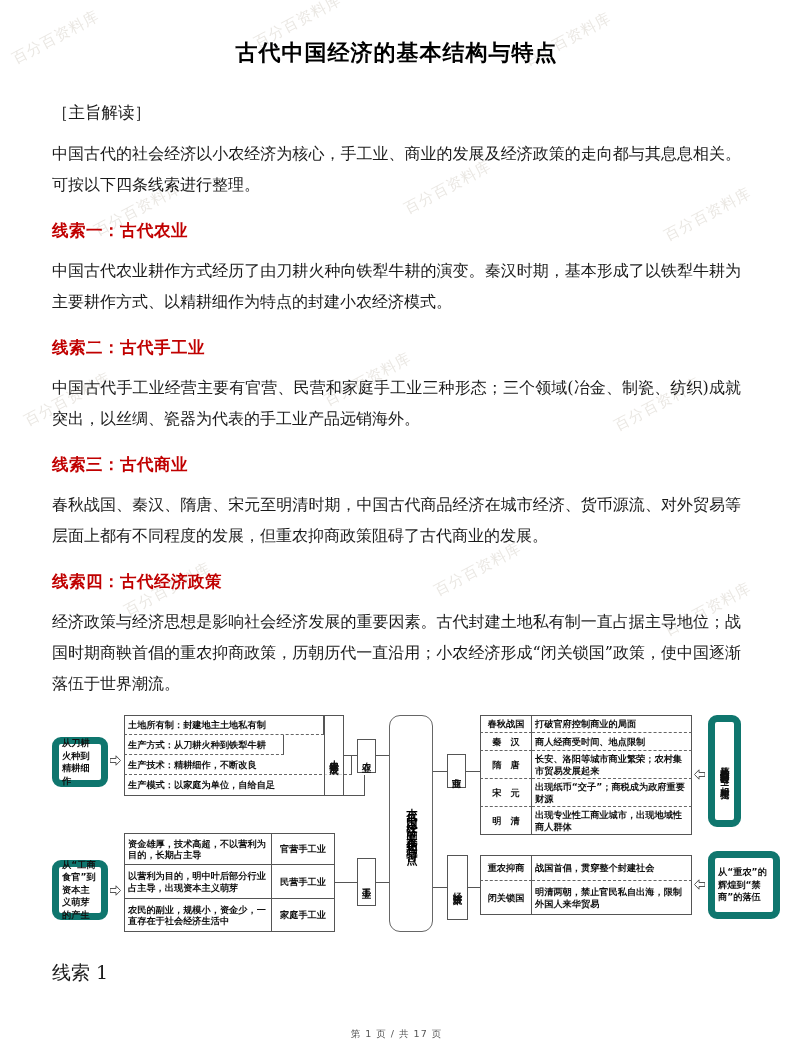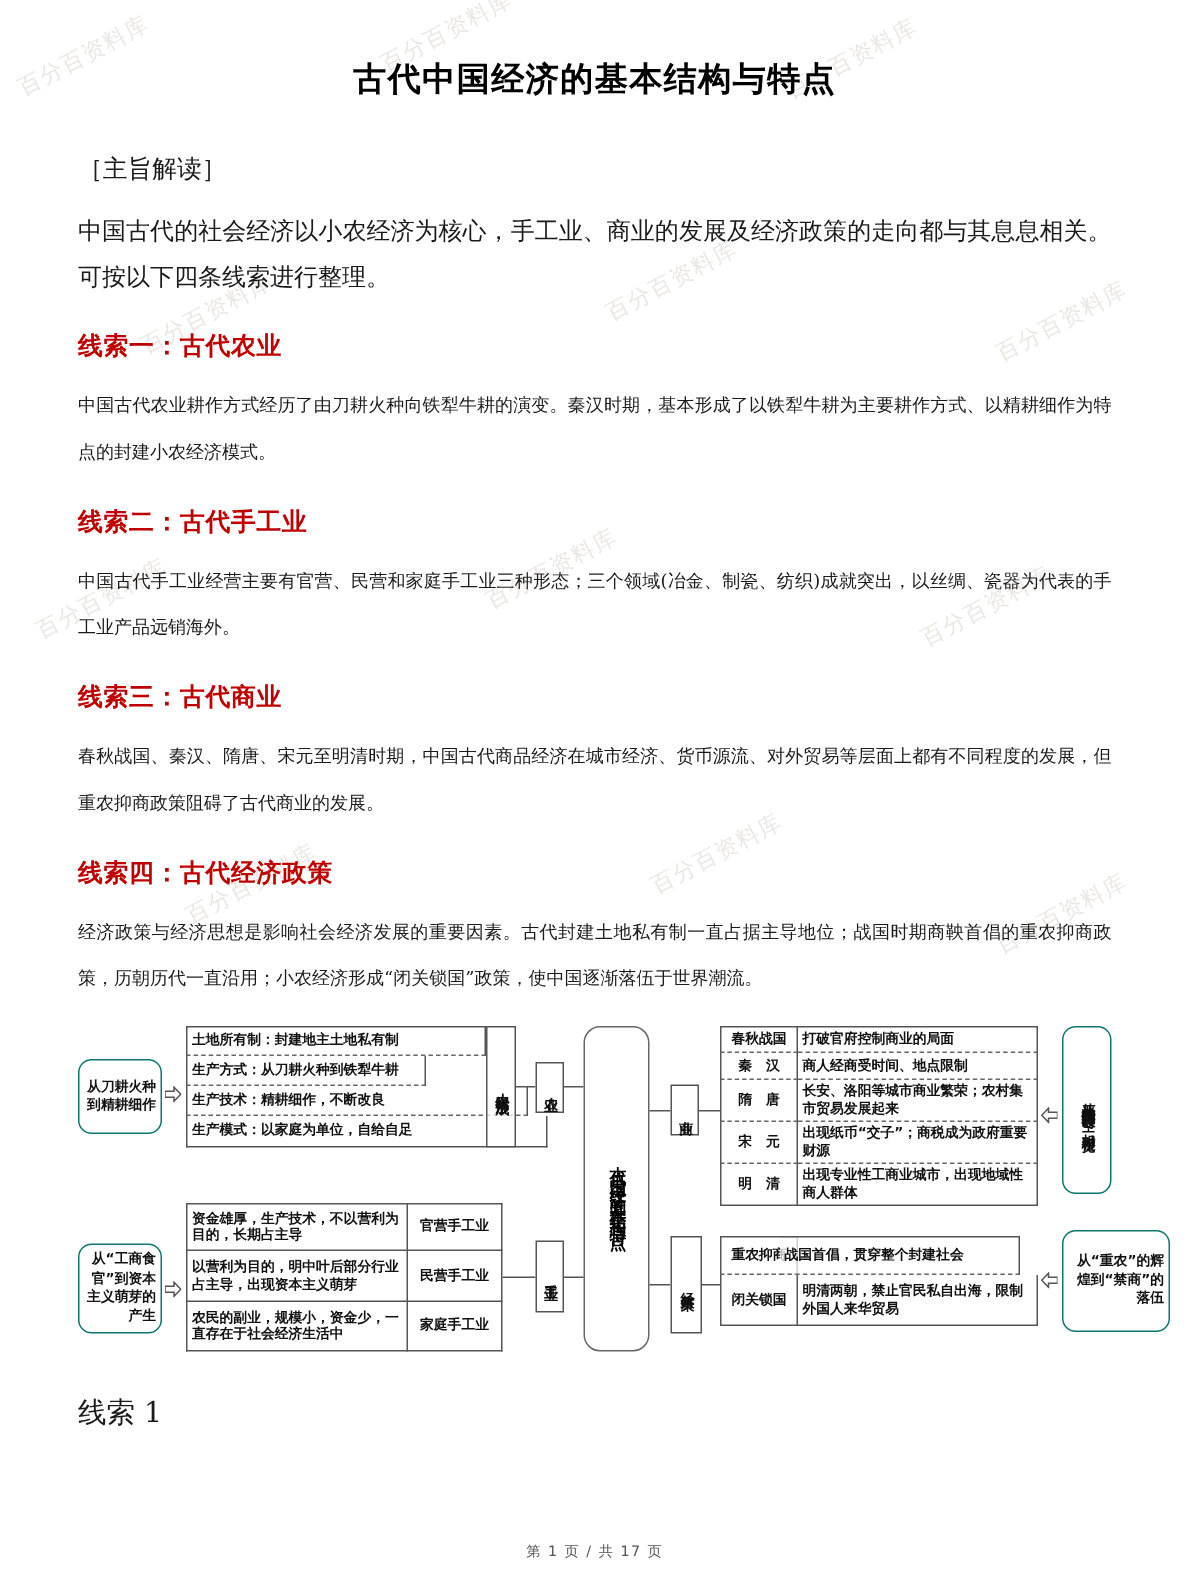--- a/index.html
+++ b/index.html
@@ -27,7 +27,7 @@
   .bracket-head{font-size:16.5px;margin:34px 0 14px 0;color:#1a1a1a;}
   .para{font-size:16px;line-height:31px;margin:0 0 6px 0;text-align:justify;text-justify:inter-ideograph;}
   .clue-head{color:#c00000;font-weight:bold;font-size:16.5px;margin:20px 0 13px 0;letter-spacing:.5px;}
-  .sec-body{font-size:12px;line-height:31px;margin:0 0 4px 0;text-align:justify;}
+  .sec-body{font-size:16px;line-height:31px;margin:0 0 4px 0;text-align:justify;}
 
   
   .diagram{position:relative;margin-top:16px;height:235px;}

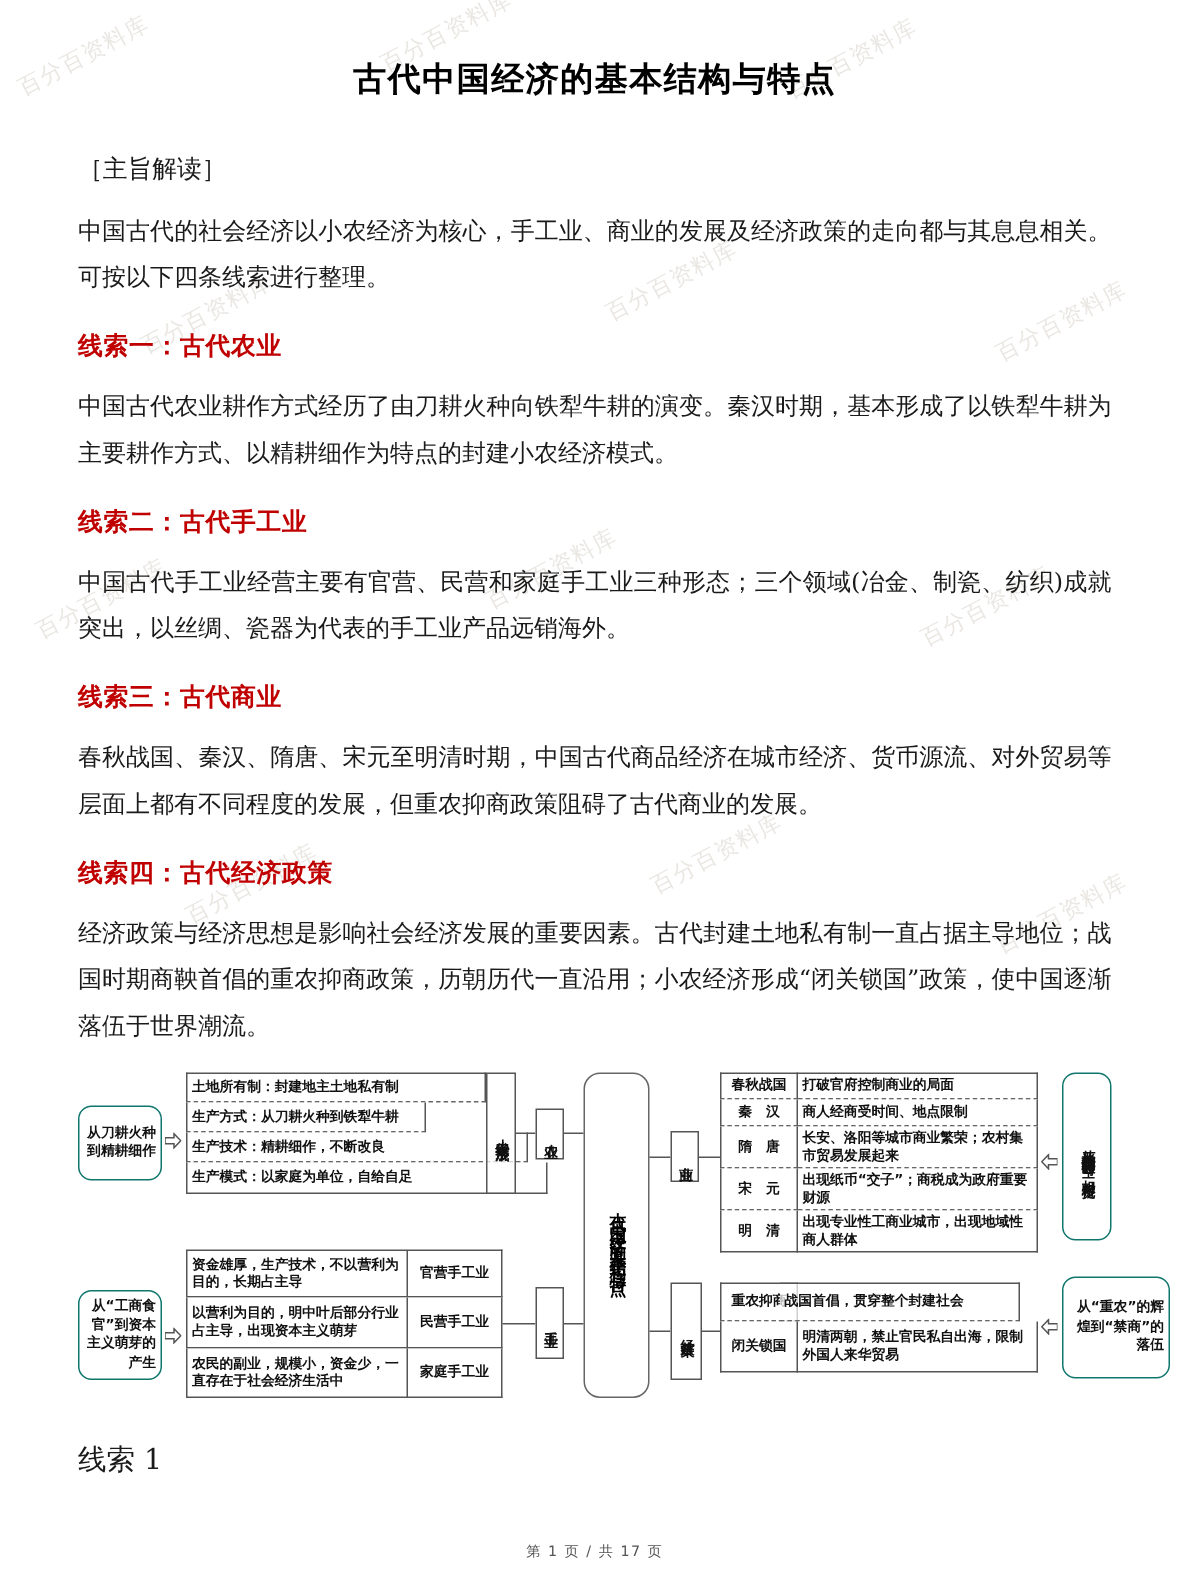--- a/index.html
+++ b/index.html
@@ -48,10 +48,10 @@
     border:1px solid #555;background:rgba(255,255,255,.72);box-sizing:border-box;text-align:center;
   }
   .rbox{
-    border:1px solid #0f766e;border-radius:9px;background:rgba(255,255,255,.78);
+    border:7px solid #0f766e;border-radius:9px;background:rgba(255,255,255,.78);
     font-family:"DejaVu Sans","Liberation Sans",sans-serif;
     font-weight:bold;font-size:9.2px;line-height:12.5px;color:#111;
-    display:flex;align-items:center;justify-content:center;text-align:right;
+    display:flex;align-items:center;justify-content:center;text-align:left;
     box-sizing:border-box;padding:2px 3px;
   }
   .rbox.vert{writing-mode:vertical-rl;text-orientation:upright;letter-spacing:1px;}

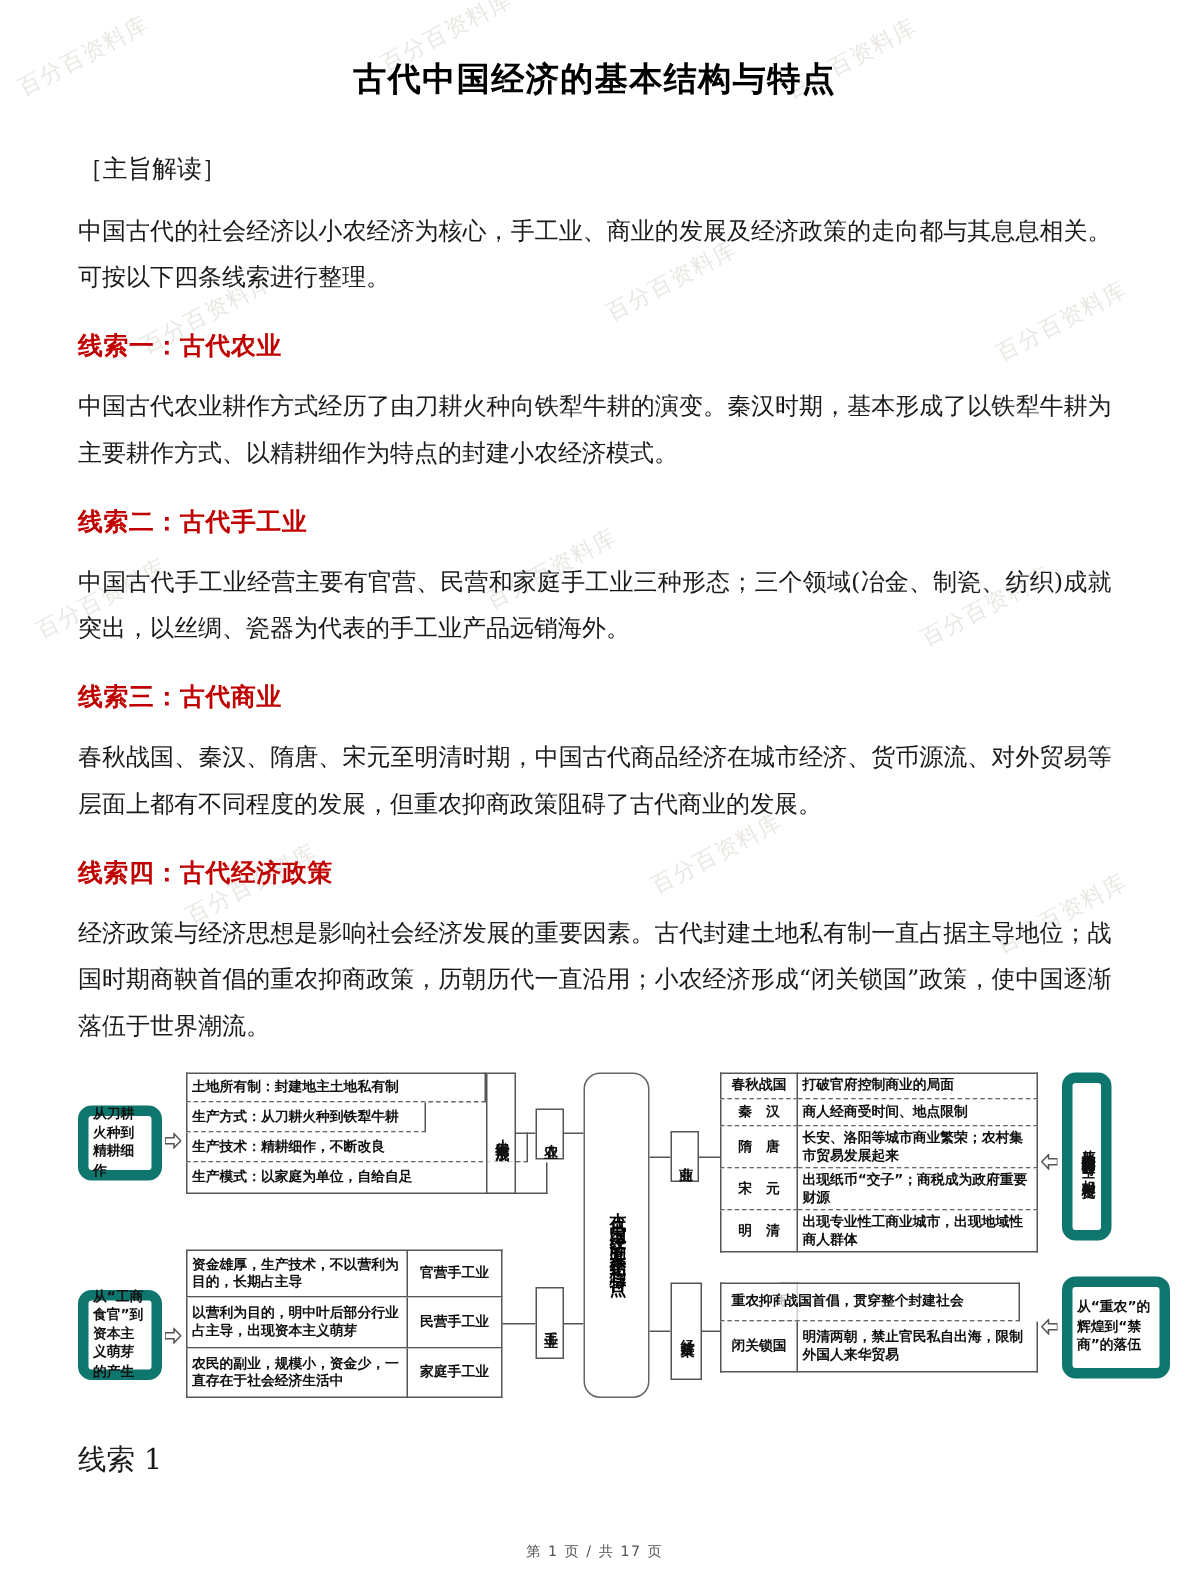--- a/index.html
+++ b/index.html
@@ -137,7 +137,7 @@
         <path d="M0 3.5 L6 3.5 L6 0.8 L10.5 5.5 L6 10.2 L6 7.5 L0 7.5 Z" fill="none" stroke="#555" stroke-width="1"></path>
       </svg>
 
-      <div class="dg cell" style="left:72px;top:118px;width:148px;height:32px;">资金雄厚，生产技术，不以营利为目的，长期占主导</div>
+      <div class="dg cell" style="left:72px;top:118px;width:148px;height:32px;">资金雄厚，技术高超，不以营利为目的，长期占主导</div>
       <div class="dg cell ctr" style="left:220px;top:118px;width:63px;height:32px;border-left:none;">官营手工业</div>
 
       <div class="dg cell" style="left:72px;top:150px;width:148px;height:34px;border-top:none;">以营利为目的，明中叶后部分行业占主导，出现资本主义萌芽</div>

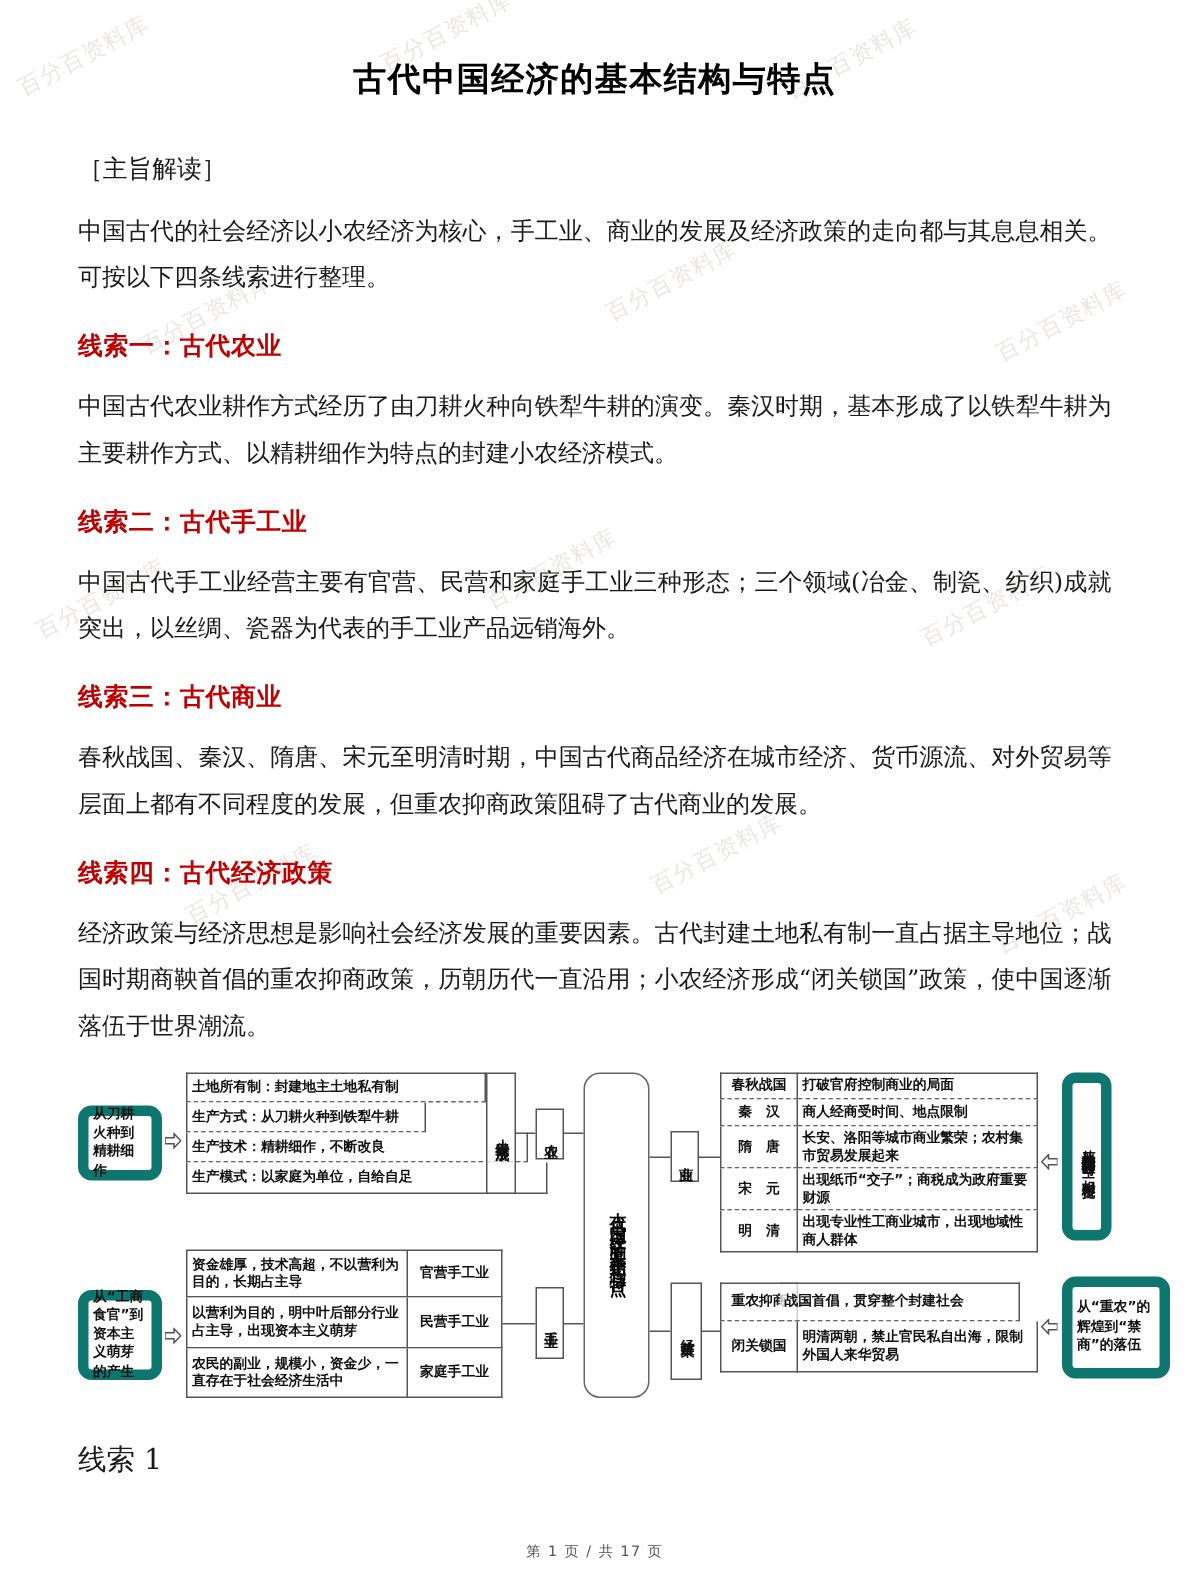--- a/index.html
+++ b/index.html
@@ -181,7 +181,7 @@
       <div class="ln hln" style="left:416px;top:172px;width:12px;"></div>
 
       <div class="dg cell ctr dash-b" style="left:428px;top:140px;width:52px;height:26px;">重农抑商</div>
-      <div class="dg cell dash-b" style="left:468px;top:140px;width:160px;height:26px;border-left:none;">战国首倡，贯穿整个封建社会</div>
+      <div class="dg cell dash-b" style="left:480px;top:140px;width:160px;height:26px;border-left:none;">战国首倡，贯穿整个封建社会</div>
 
       <div class="dg cell ctr" style="left:428px;top:166px;width:52px;height:34px;border-top:none;">闭关锁国</div>
       <div class="dg cell" style="left:480px;top:166px;width:160px;height:34px;border-left:none;border-top:none;">明清两朝，禁止官民私自出海，限制外国人来华贸易</div>

